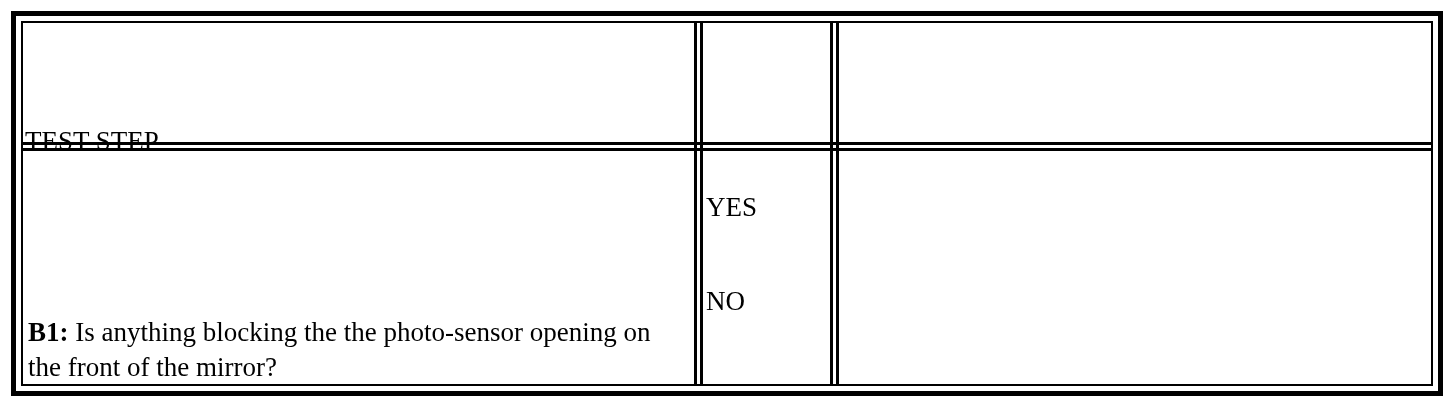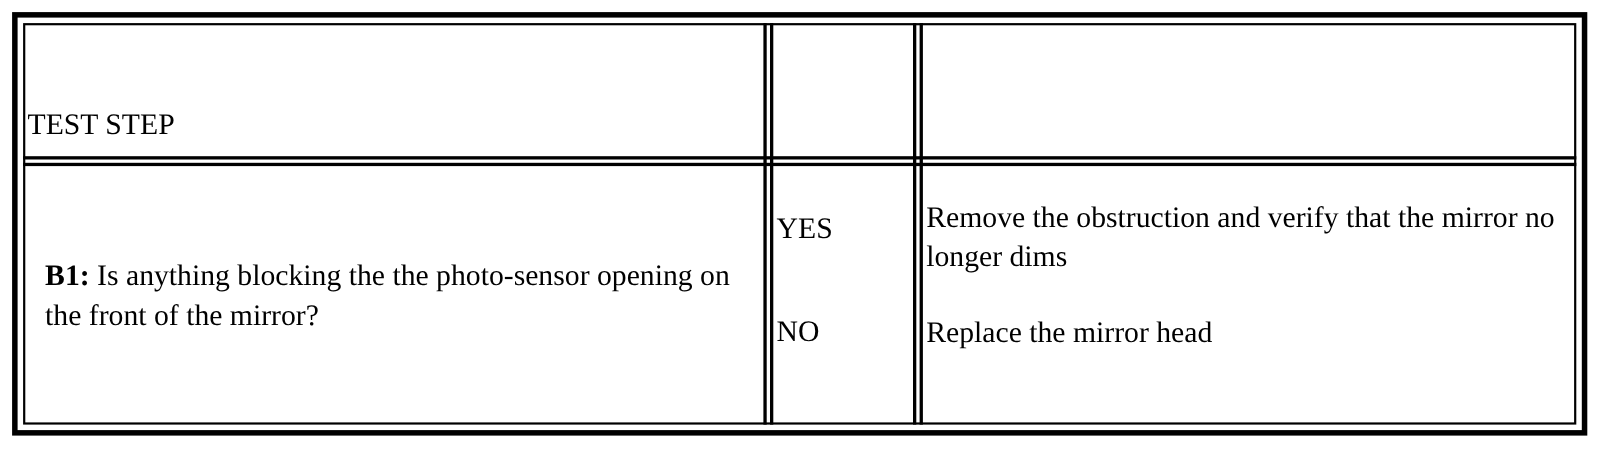--- a/index.html
+++ b/index.html
@@ -119,7 +119,7 @@
     height: 235px;
   }
 
-  #cell-header-teststep { left: 4px;   width: 669px; }
+  #cell-header-teststep { left: 4px;   width: 669px; margin-top: 28px; }
   #cell-header-result   { left: 685px; width: 124px; }
   #cell-header-action   { left: 821px; width: 591px; }
 

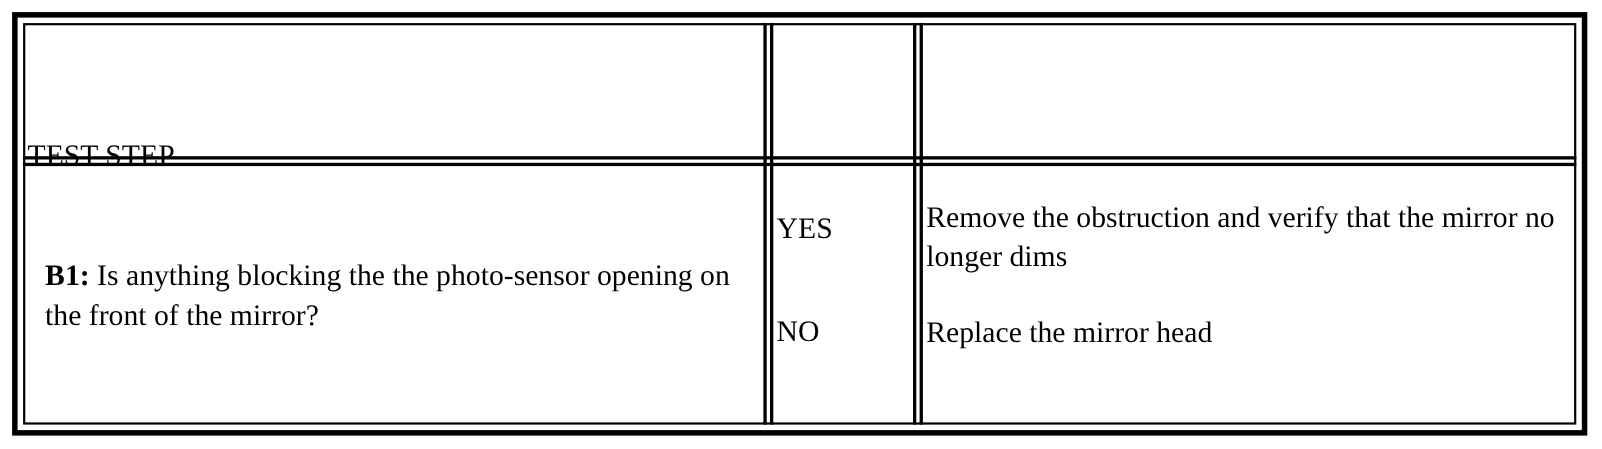--- a/index.html
+++ b/index.html
@@ -215,12 +215,6 @@
       </div>
     </div>
 
-    <div class="cell cell-body" id="cell-body-action">
-      <div class="action-stack">
-        <span class="action-block" id="action-block-yes">Remove the obstruction and verify that the mirror no longer dims</span>
-        <span class="action-block" id="action-block-no">Replace the mirror head</span>
-      </div>
-    </div>
 
   </div>
 </div>

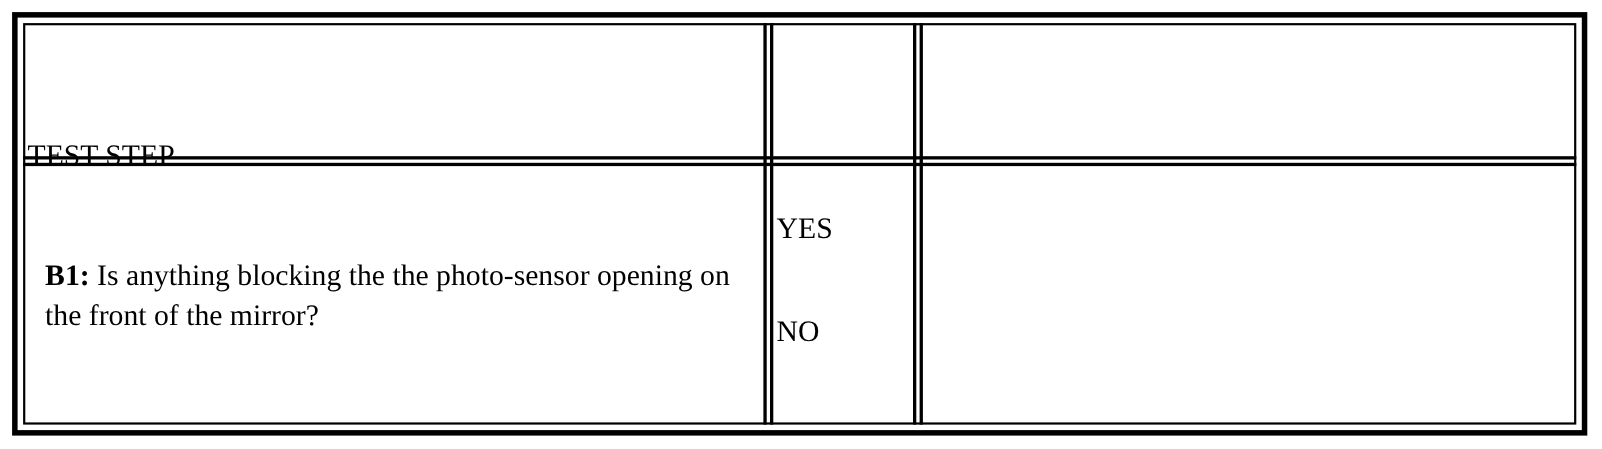--- a/index.html
+++ b/index.html
@@ -124,10 +124,10 @@
   #cell-header-action   { left: 821px; width: 591px; }
 
   #cell-body-teststep {
-    left: 20px;
+    left: 7px;
     width: 669px;
     display: flex;
-    align-items: center;
+    align-items: flex-end;
     padding-right: 10px;
   }
   #cell-body-result {

